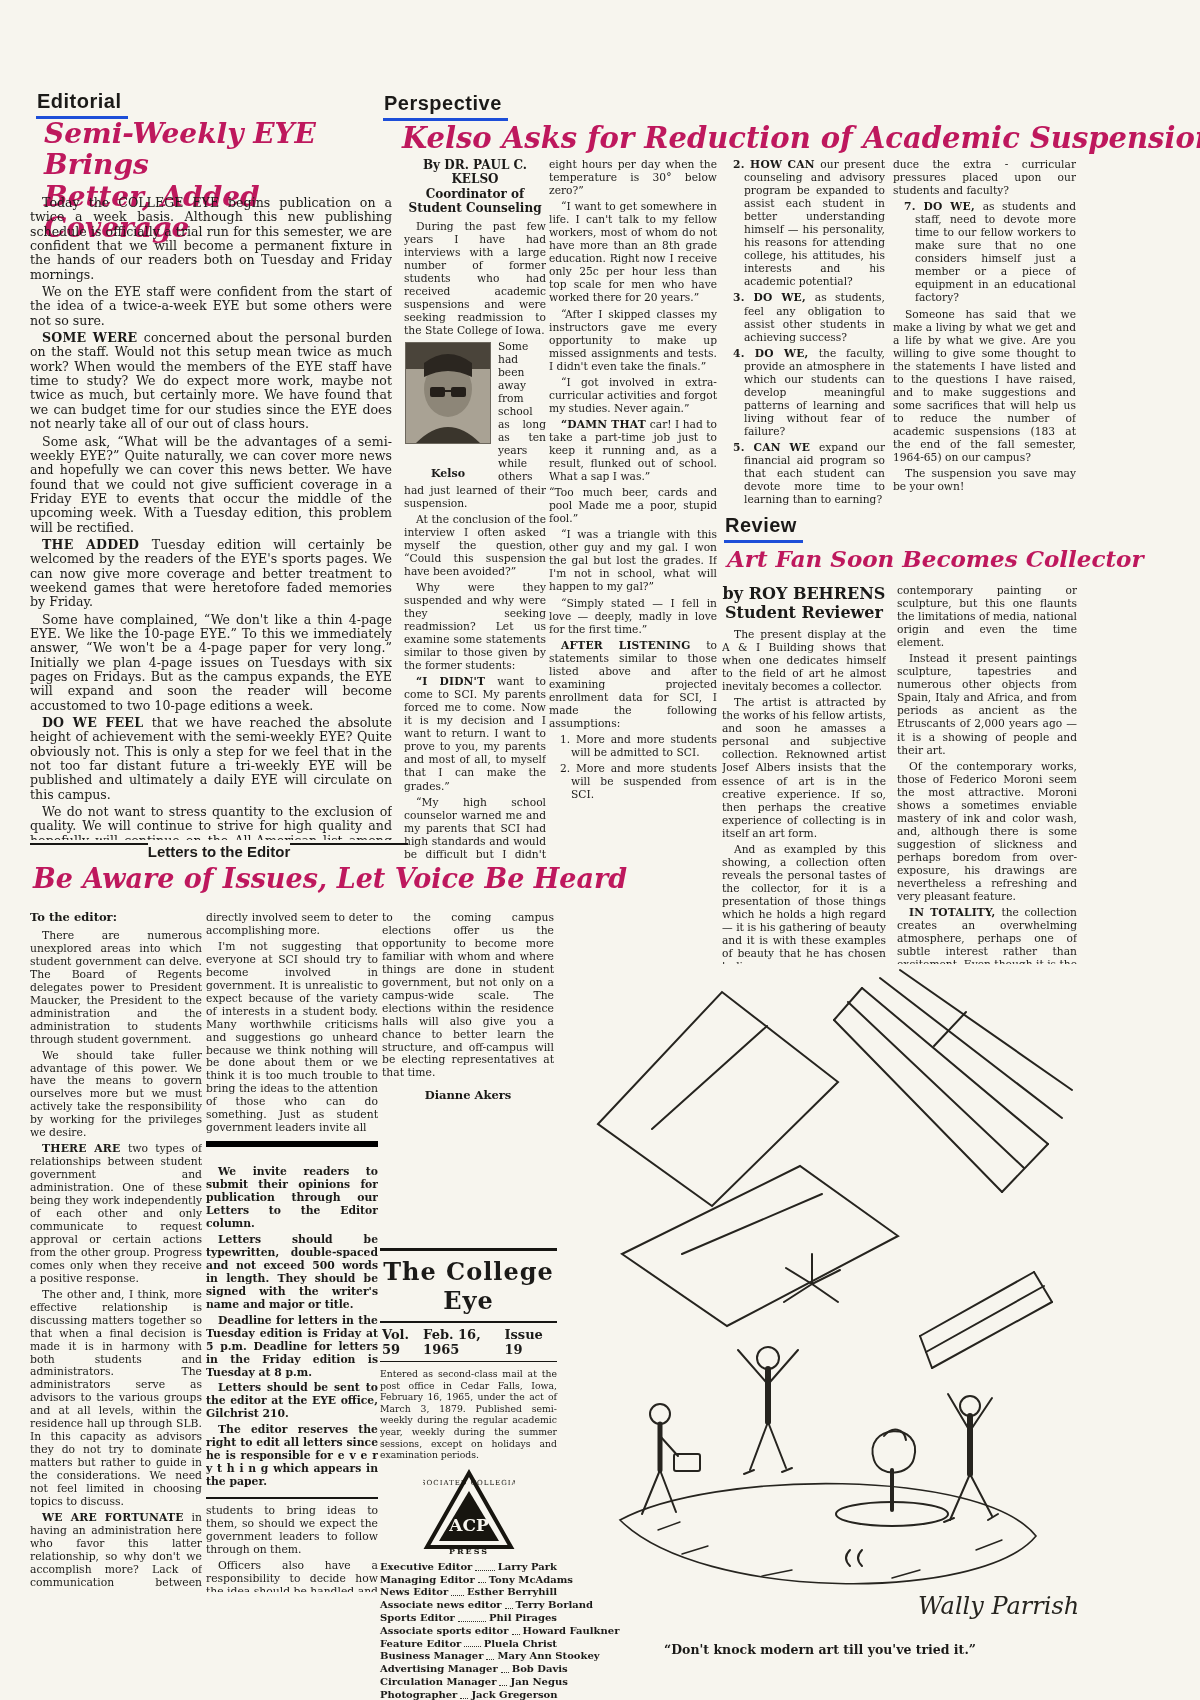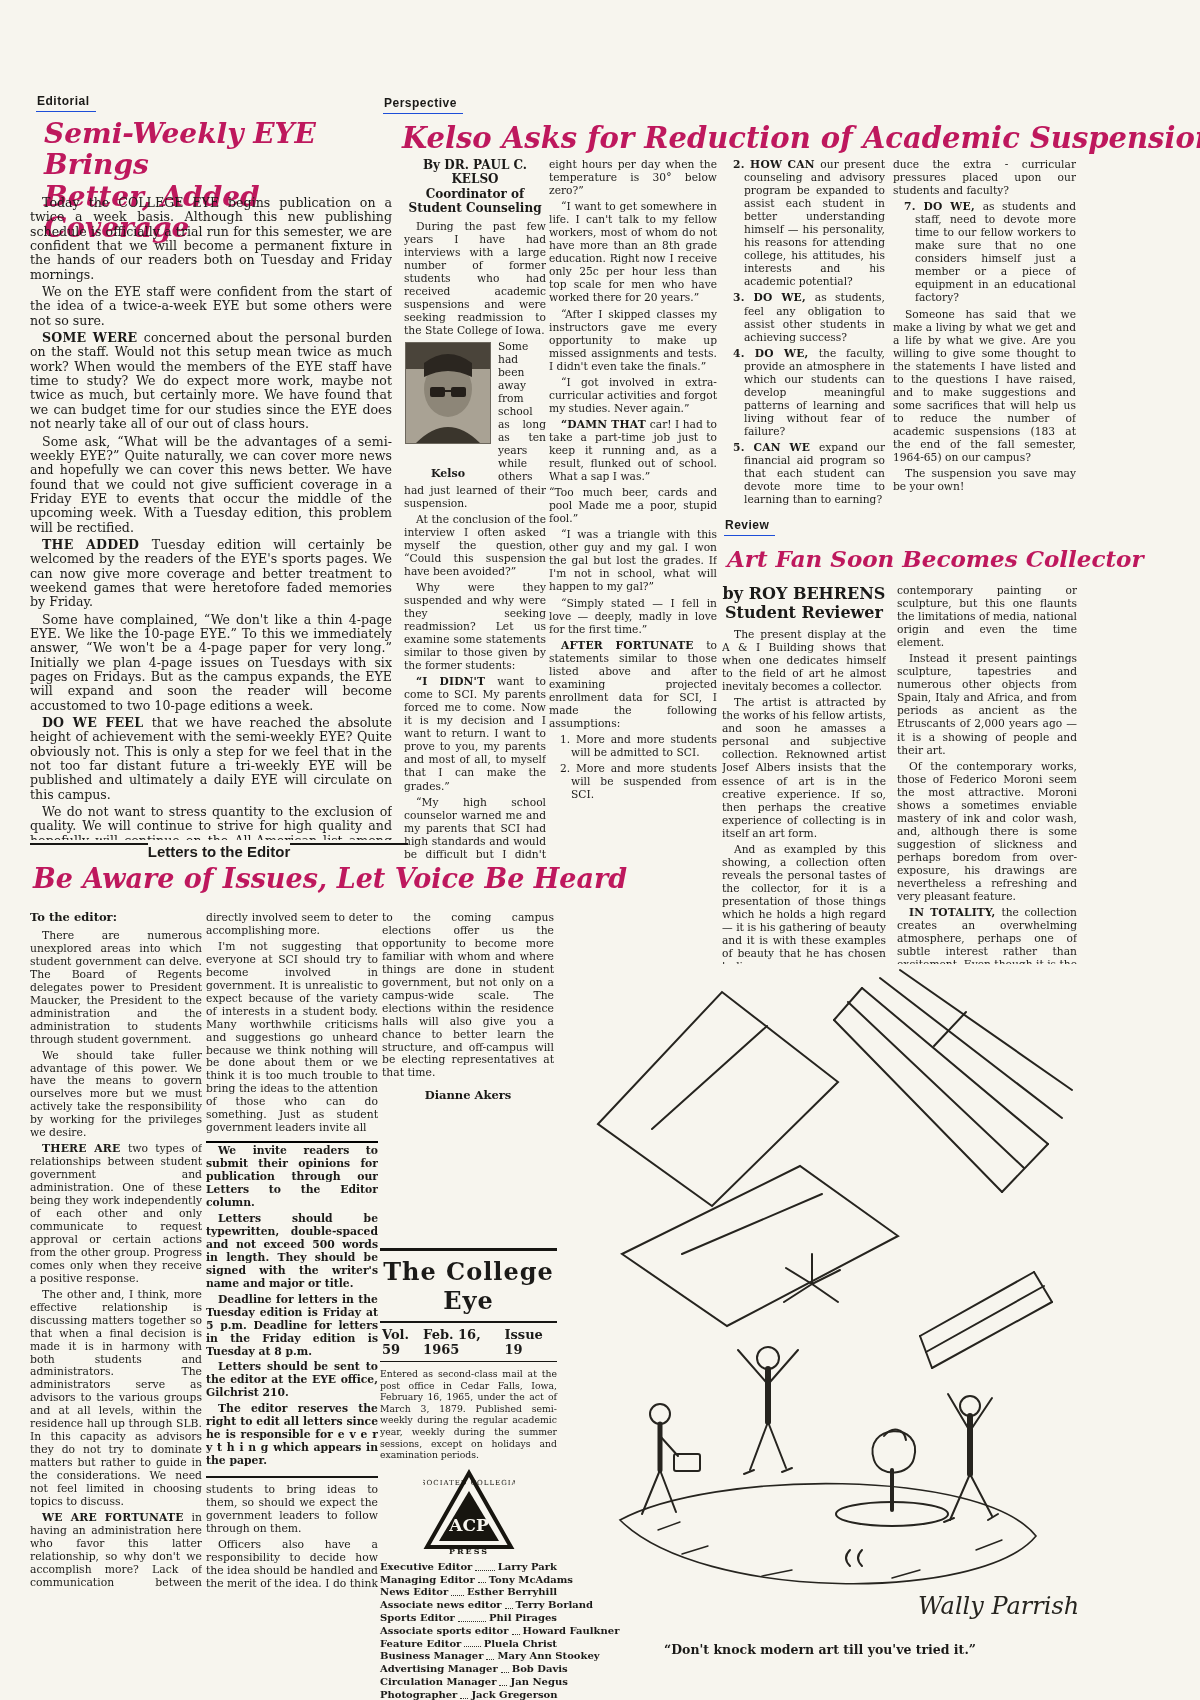--- a/index.html
+++ b/index.html
@@ -6,8 +6,8 @@
   .page{position:relative;width:1200px;height:1700px;background:#f7f5ee;color:#1b1a18;
         font-family:"DejaVu Serif",serif;overflow:hidden;}
   .abs{position:absolute;}
-  .kicker{font-family:"Liberation Sans",sans-serif;font-weight:bold;font-size:12px;
-          letter-spacing:.5px;border-bottom:1px solid #1d4ed8;padding:0 6px 3px 1px;display:inline-block;}
+  .kicker{font-family:"Liberation Sans",sans-serif;font-weight:bold;font-size:20px;
+          letter-spacing:.5px;border-bottom:3px solid #1d4ed8;padding:0 6px 3px 1px;display:inline-block;}
   .headline{font-weight:bold;font-style:italic;line-height:1.12;color:#be185d;}
   .bodycol{text-align:justify;overflow:hidden;}
   .bodycol p.para{margin:0 0 3px 0;text-indent:12px;}

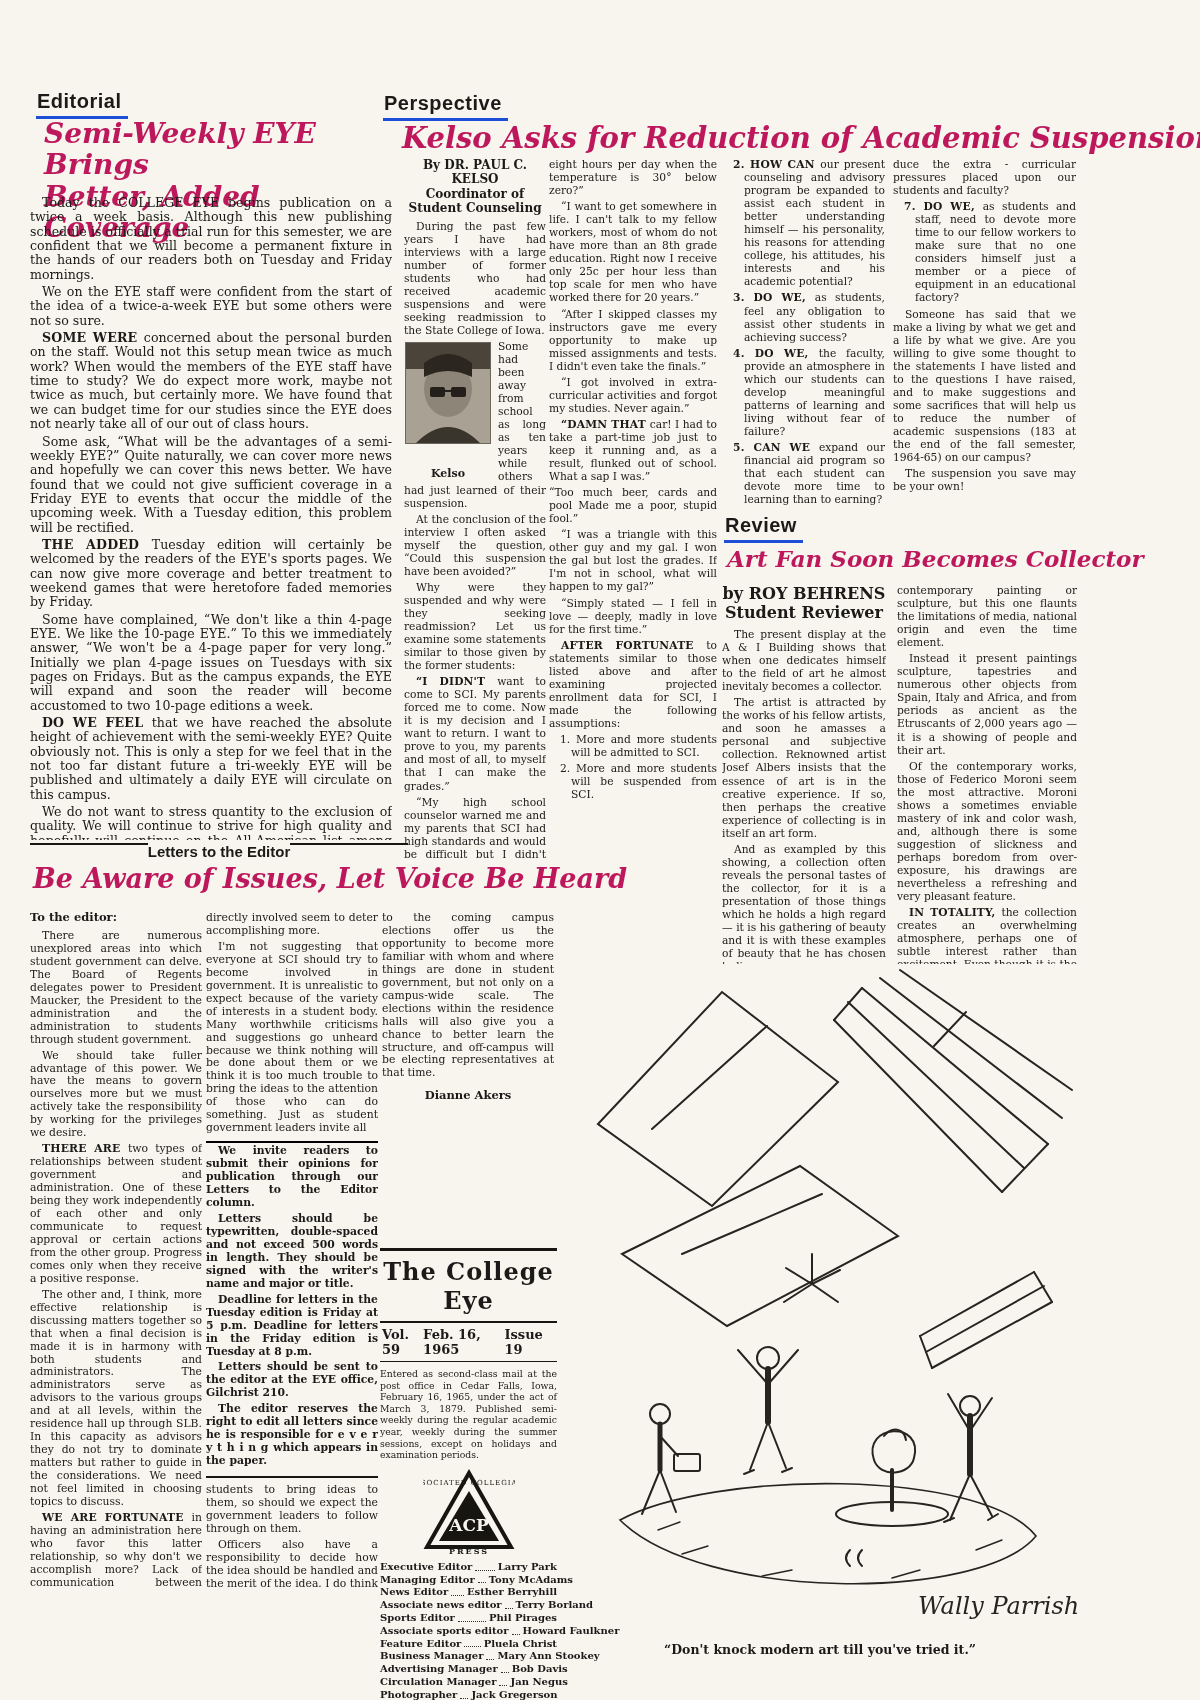--- a/index.html
+++ b/index.html
@@ -114,7 +114,7 @@
       <p class="para noind">“Too much beer, cards and pool Made me a poor, stupid fool.”</p>
       <p class="para">“I was a triangle with this other guy and my gal. I won the gal but lost the grades. If I'm not in school, what will happen to my gal?”</p>
       <p class="para">“Simply stated — I fell in love — deeply, madly in love for the first time.”</p>
-      <p class="para"><b>AFTER FORTUNATE </b>to statements similar to those listed above and after examining projected enrollment data for SCI, I made the following assumptions:</p>
+      <p class="para"><b>AFTER LISTENING </b>to statements similar to those listed above and after examining projected enrollment data for SCI, I made the following assumptions:</p>
       <p class="para num">1. More and more students will be admitted to SCI.</p>
       <p class="para num">2. More and more students will be suspended from SCI.</p>
     </div>

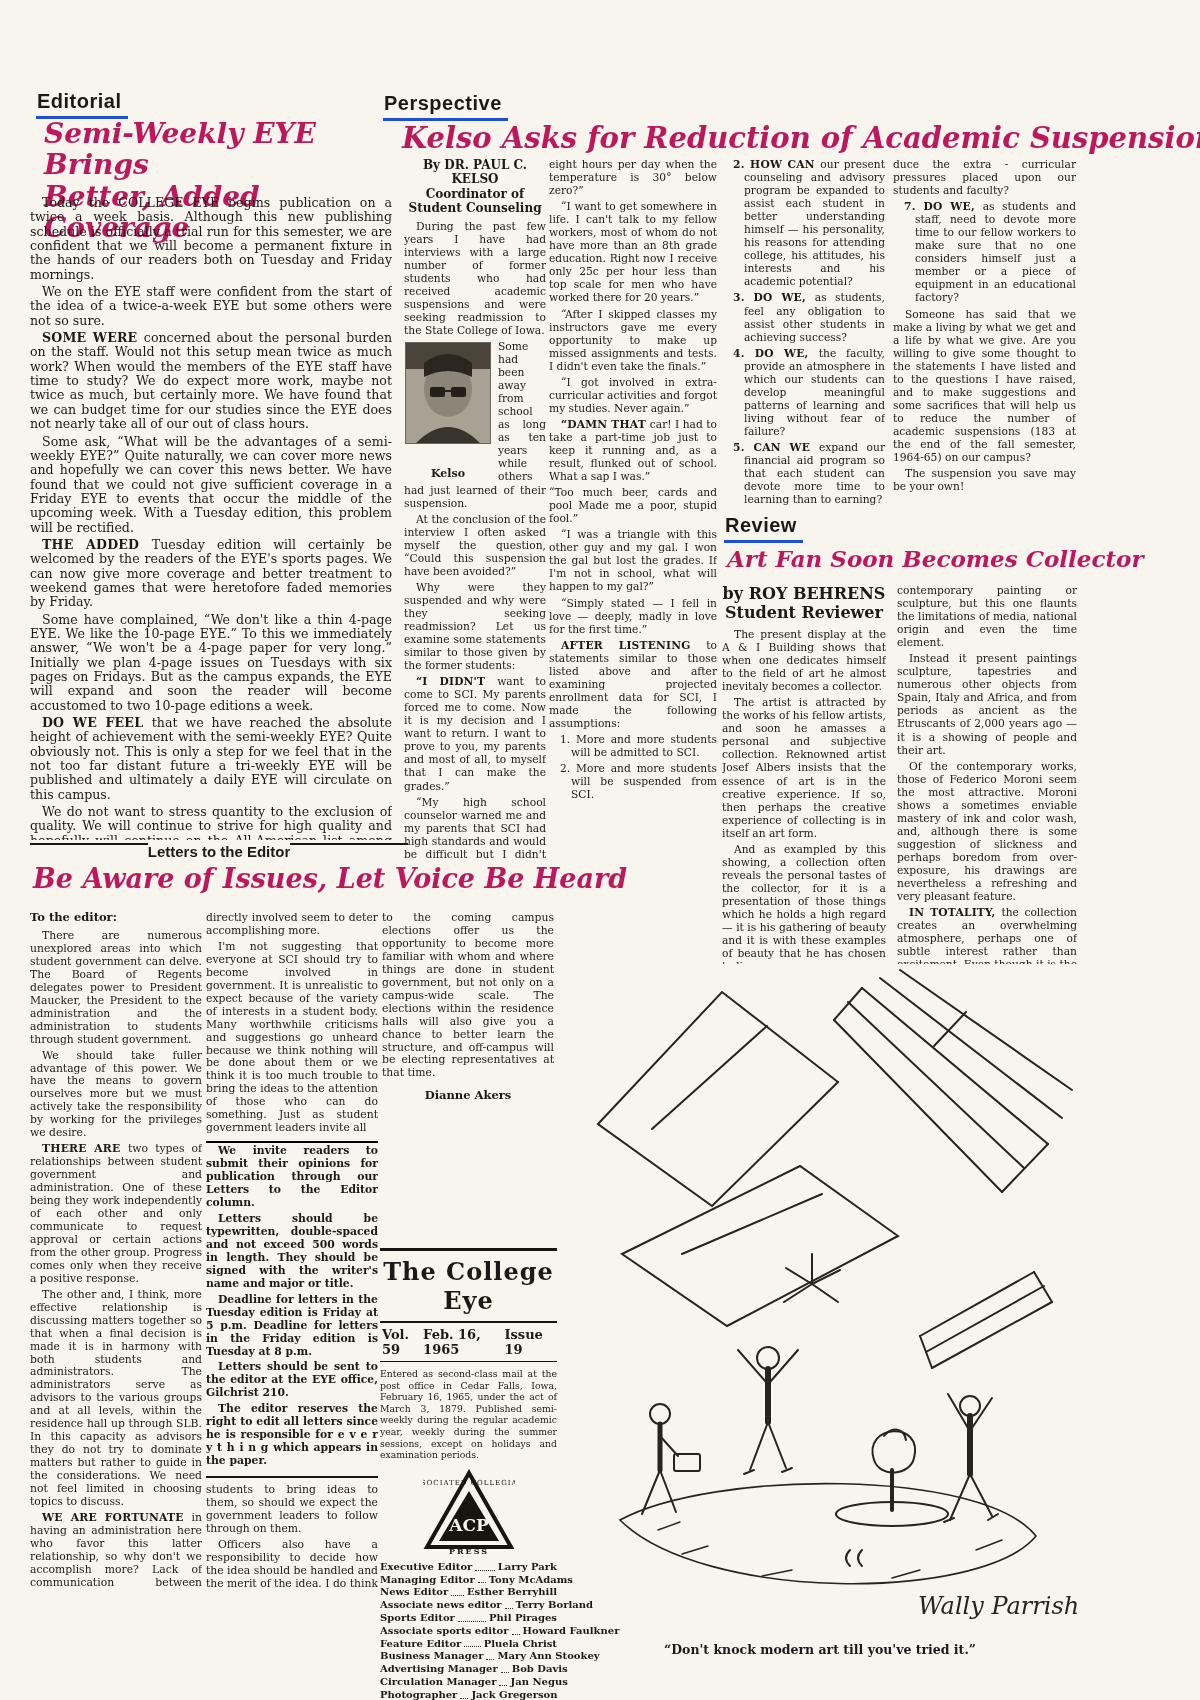--- a/index.html
+++ b/index.html
@@ -25,7 +25,7 @@
   .divider .rule{flex:1;border-top:2.5px solid #171613;}
   .divider .label{font-family:"Liberation Sans",sans-serif;font-weight:bold;font-size:15px;white-space:nowrap;}
   .salutation{font-weight:bold;font-size:11.5px;text-align:right;}
-  .notice{border-top:2px solid #000000;border-bottom:2px solid #171613;padding:2px 0 5px;margin:6px 0;font-weight:bold;}
+  .notice{border-top:6px solid #000000;border-bottom:2px solid #171613;padding:19px 0 5px;margin:6px 0;font-weight:bold;}
   .sig{ text-align:center;font-weight:bold;font-size:11.5px;line-height:1.35;margin-top:8px;}
   .masthead{border-top:3px solid #171613;padding-top:6px;}
   .m-title{font-size:24px;font-weight:bold;text-align:center;letter-spacing:1px;

